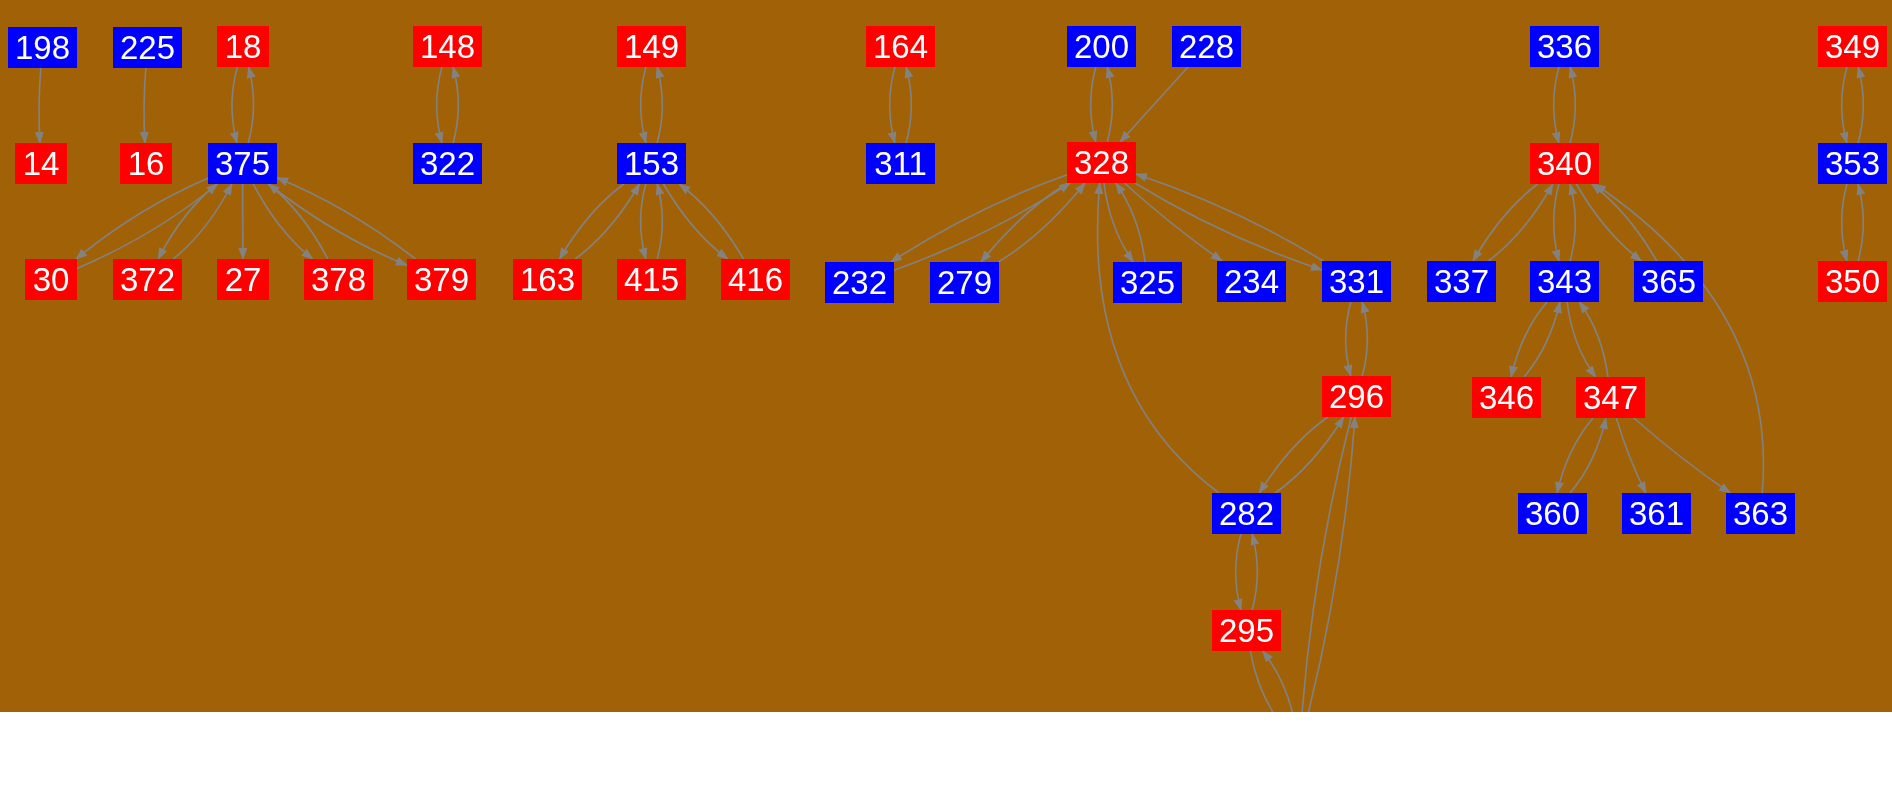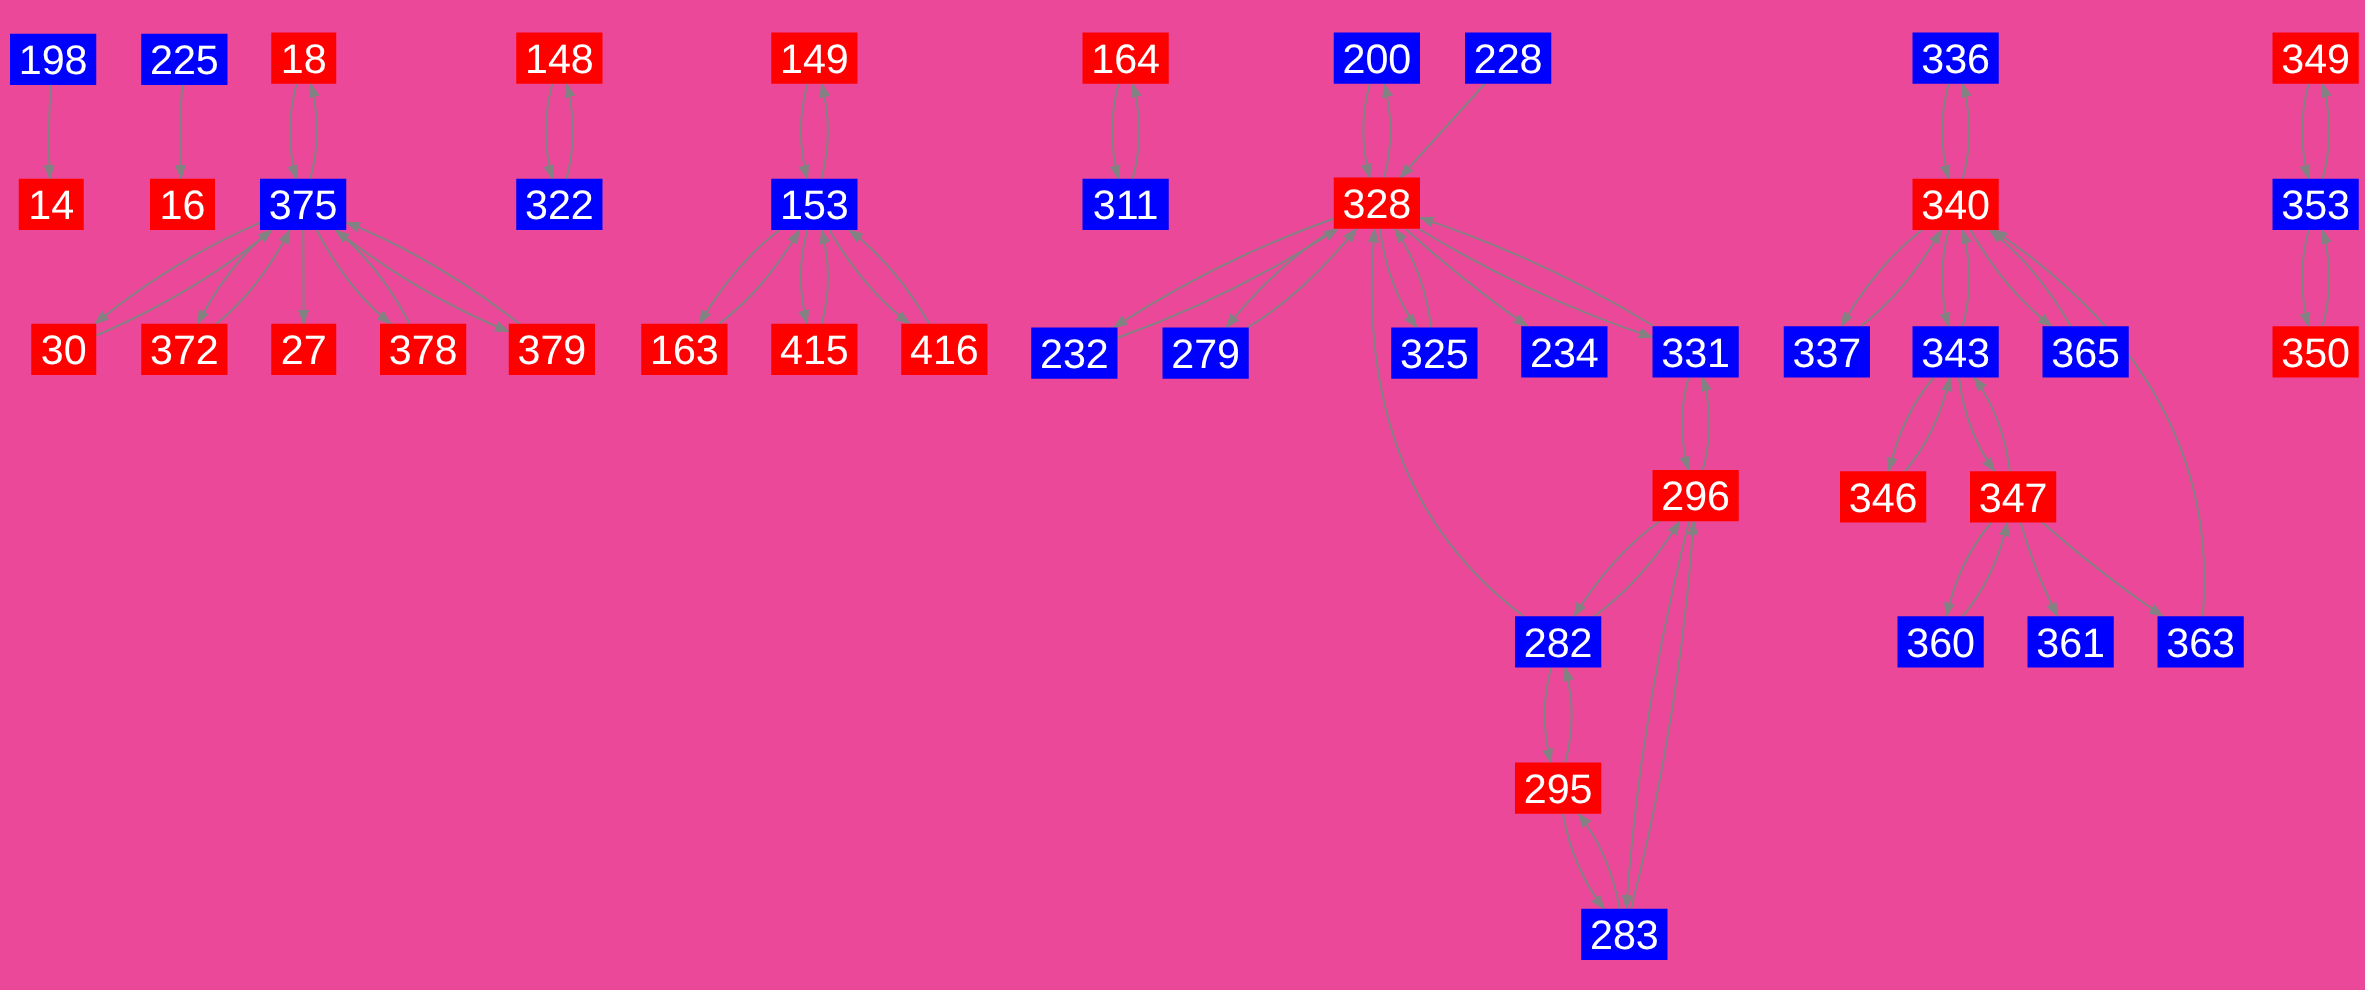--- a/index.html
+++ b/index.html
@@ -4,7 +4,7 @@
 <style>
   html,body{margin:0;padding:0;background:#ffffff;}
   body{font-family:"Liberation Sans", sans-serif;}
-  #canvas-wrap{width:1892px;height:792px;overflow:hidden;background:#ec4899;}
+  #canvas-wrap{width:1892px;height:712px;overflow:hidden;background:#a16207;}
   svg{display:block;}
   .node-label{fill:#ffffff;font-family:"Liberation Sans", sans-serif;font-weight:400;}
 </style>

